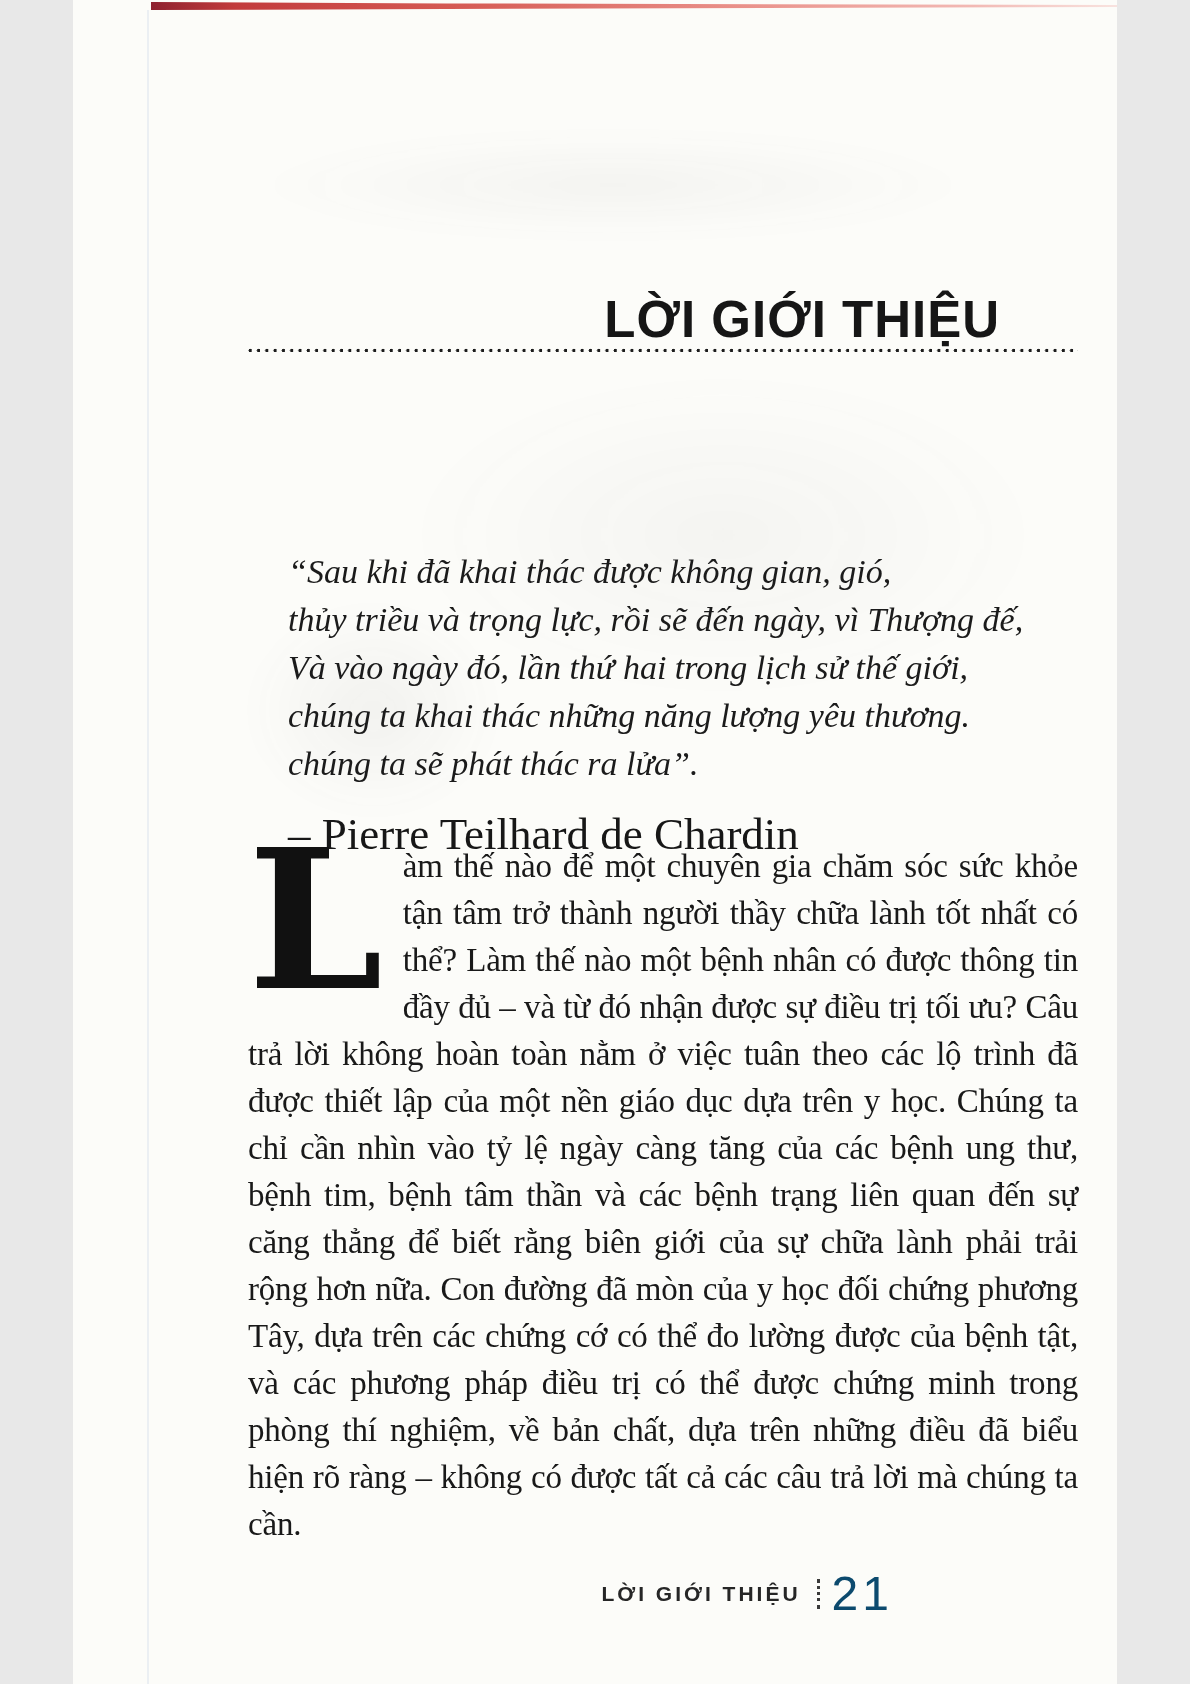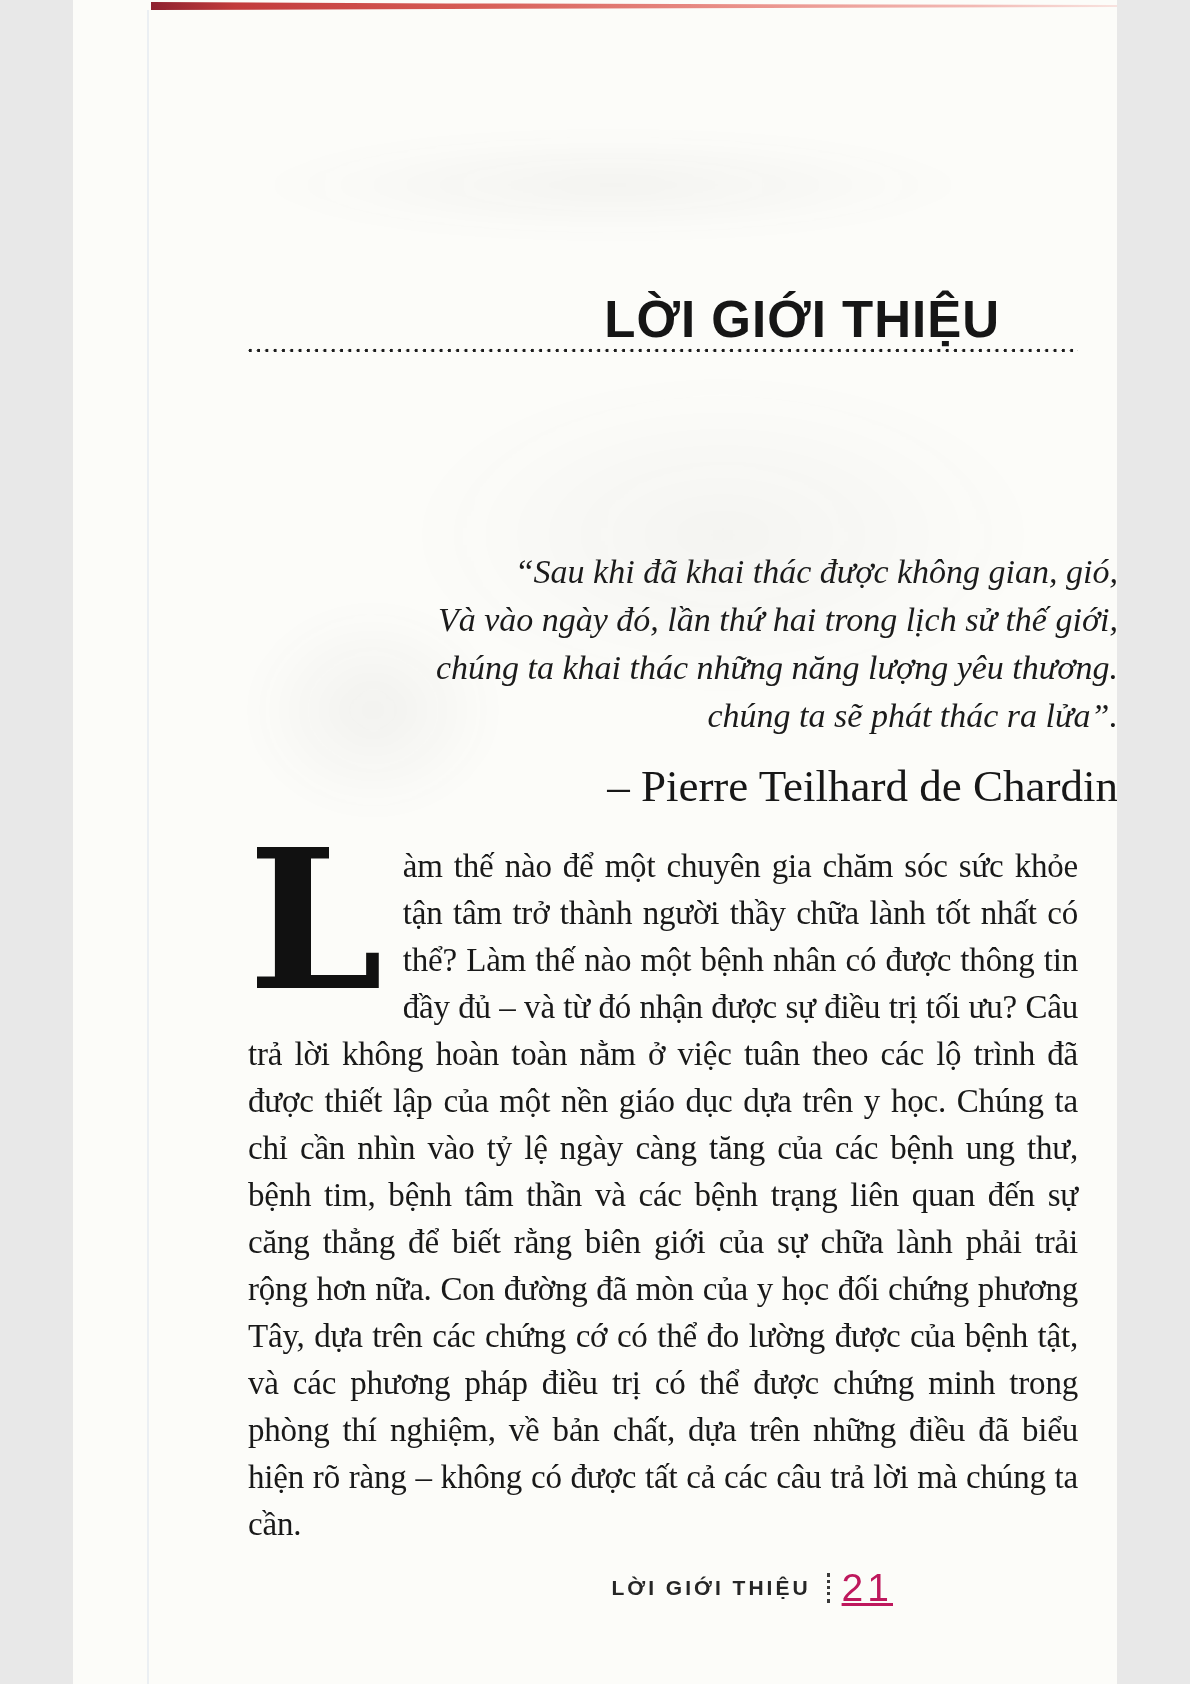--- a/index.html
+++ b/index.html
@@ -59,7 +59,6 @@
   }
   .epigraph {
     position: absolute; top: 514px; left: 0; width: 100%;
-    text-align: right;
     font-style: italic;
     font-size: 34px;
     line-height: 48px;

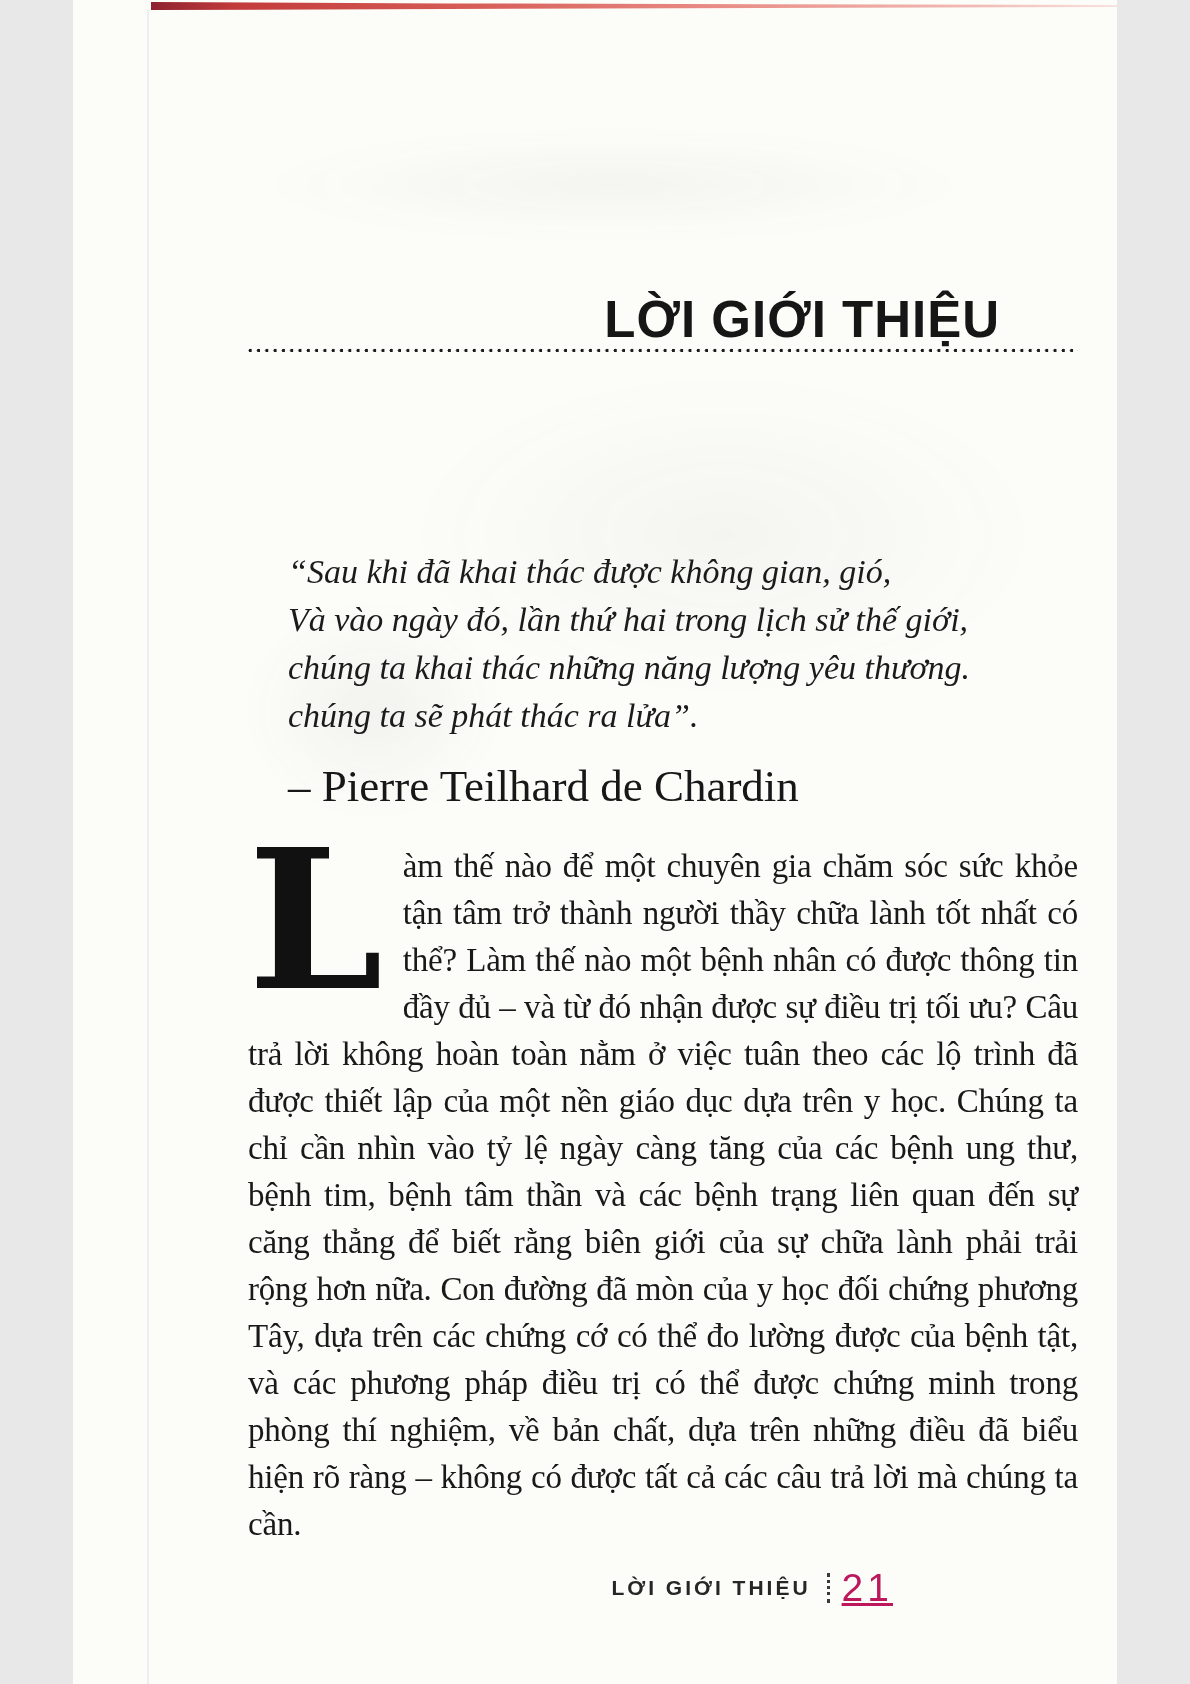--- a/index.html
+++ b/index.html
@@ -137,6 +137,7 @@
 
     <blockquote class="epigraph">
       <span class="qline">“Sau khi đã khai thác được không gian, gió,</span>
+      <span class="qline">thủy triều và trọng lực, rồi sẽ đến ngày, vì Thượng đế,</span>
       <span class="qline">Và vào ngày đó, lần thứ hai trong lịch sử thế giới,</span>
       <span class="qline">chúng ta khai thác những năng lượng yêu thương.</span>
       <span class="qline">chúng ta sẽ phát thác ra lửa”.</span>

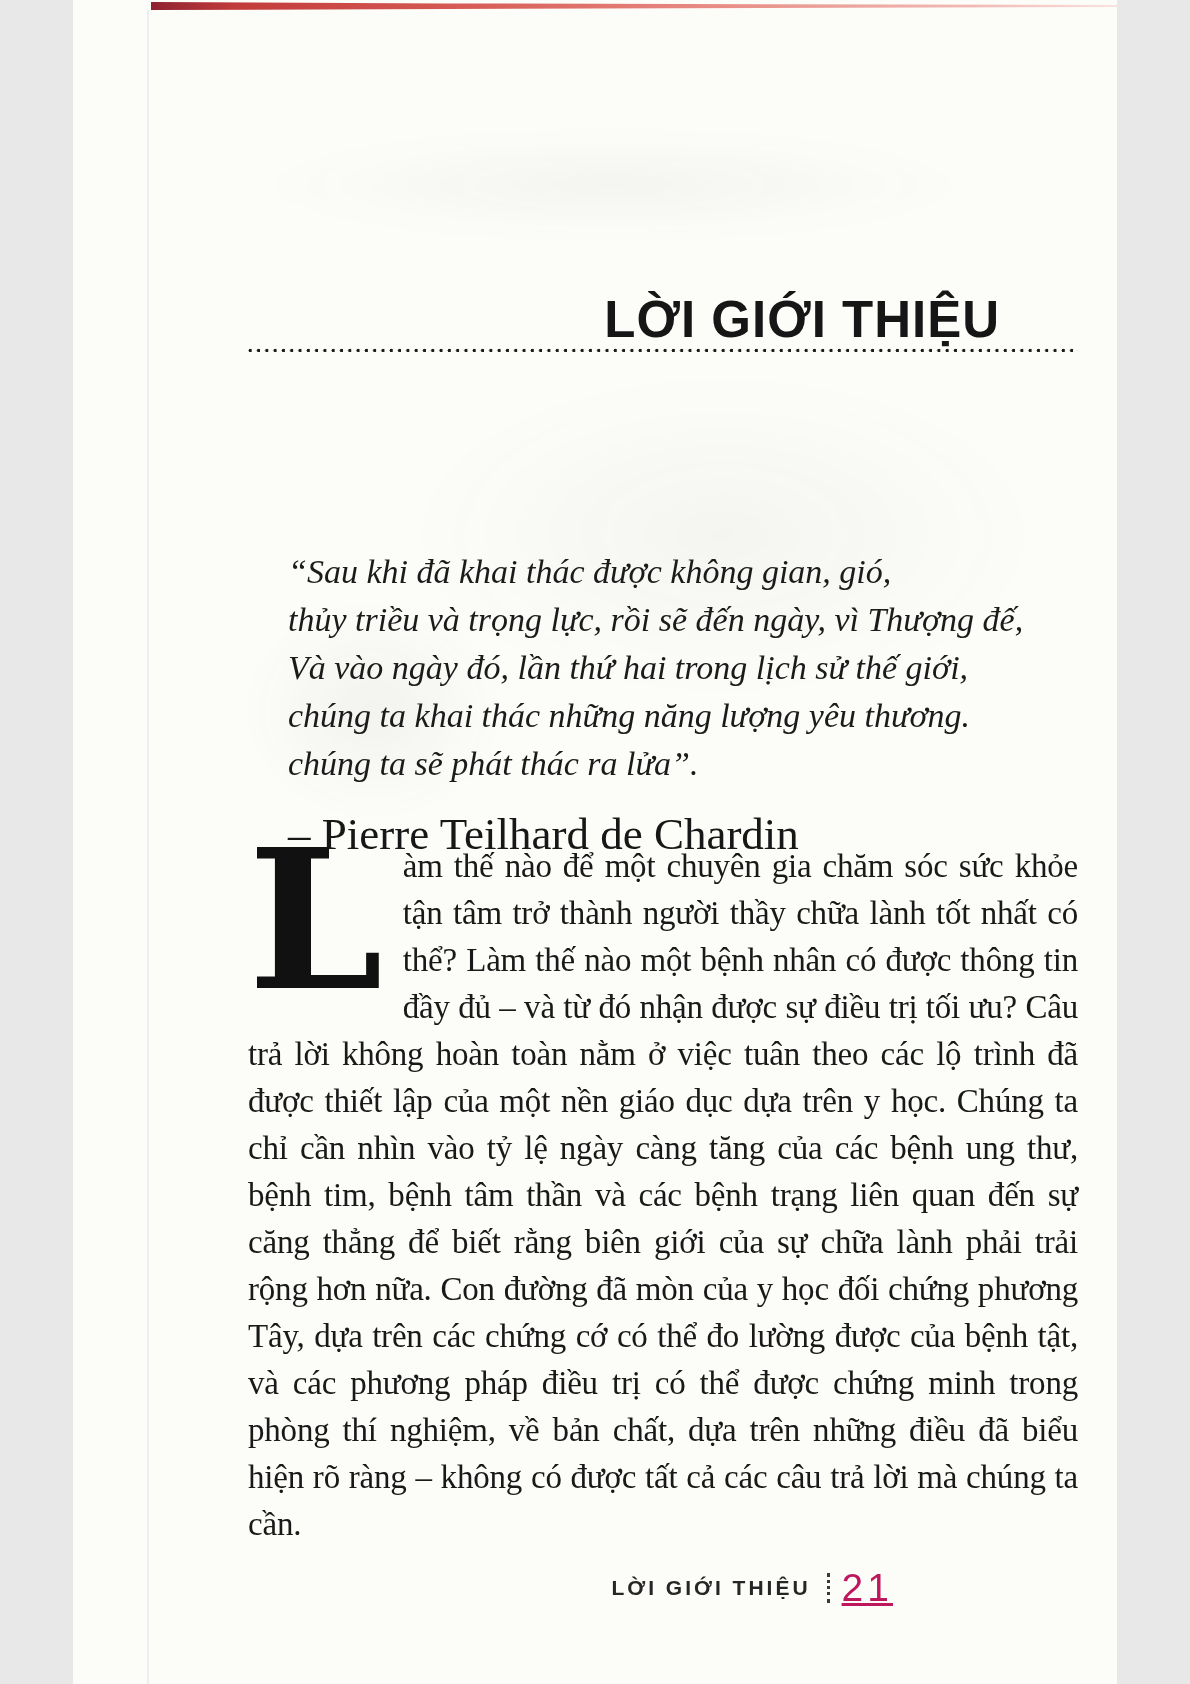--- a/index.html
+++ b/index.html
@@ -111,10 +111,9 @@
   .page-number {
     font-family: "Liberation Sans", sans-serif;
     font-weight: 500;
-    font-size: 39px;
+    font-size: 48px;
     letter-spacing: 4px;
-    color: #be185d;
-    text-decoration: underline;
+    color: #0c4a6e;
   }
 </style>
 </head>

